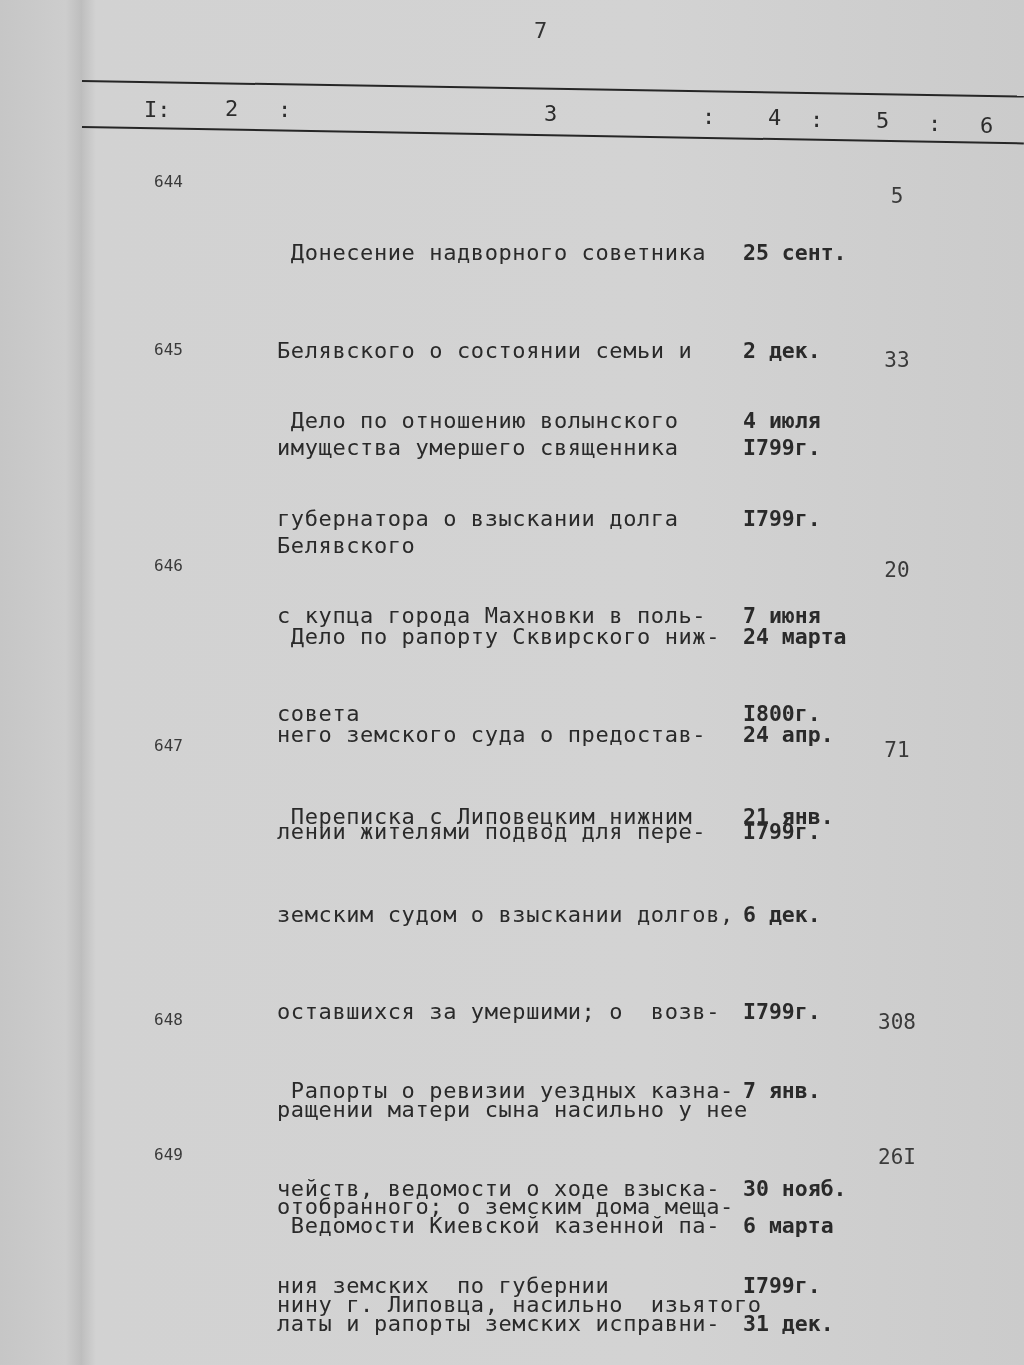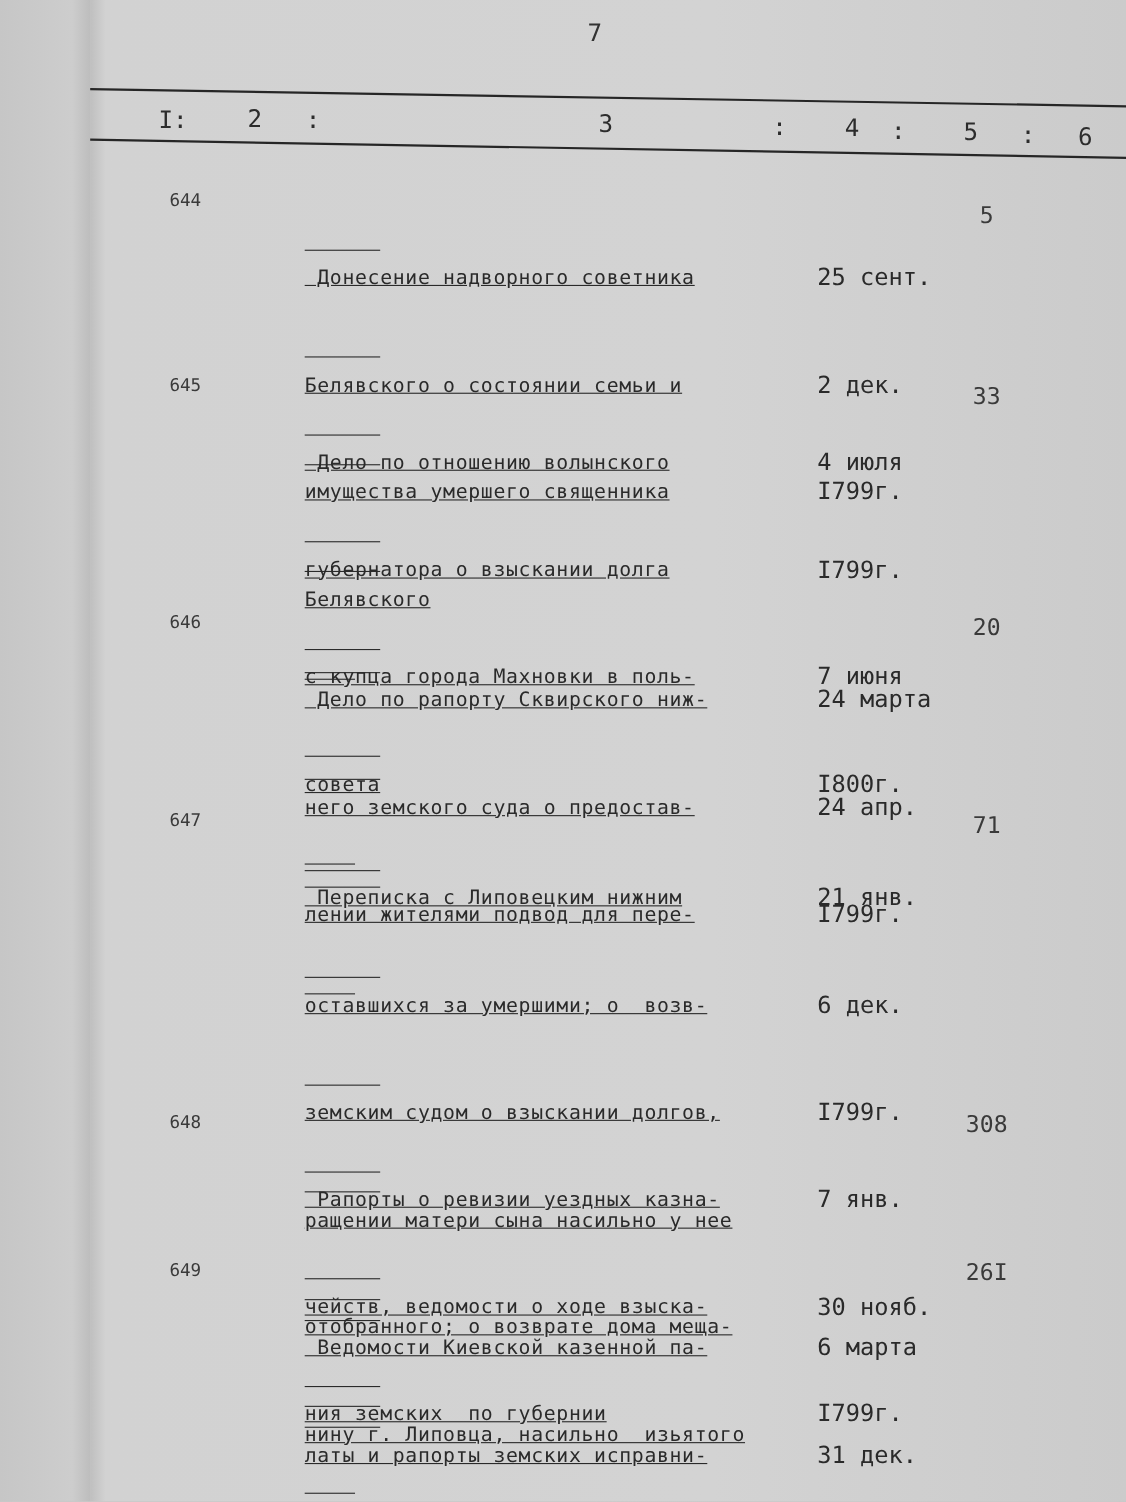--- a/index.html
+++ b/index.html
@@ -35,7 +35,7 @@
     }
     .entry .title {
       position: absolute; left: 195px; top: 0; width: 450px;
-      font-size: 18px; line-height: 32.5px; white-space: pre; letter-spacing: 0.6px; text-decoration: underline;
+      font-size: 22px; line-height: 32.5px; white-space: pre; letter-spacing: 0.6px;
     }
     .entry .dates {
       position: absolute; left: 661px; top: 0; width: 120px;

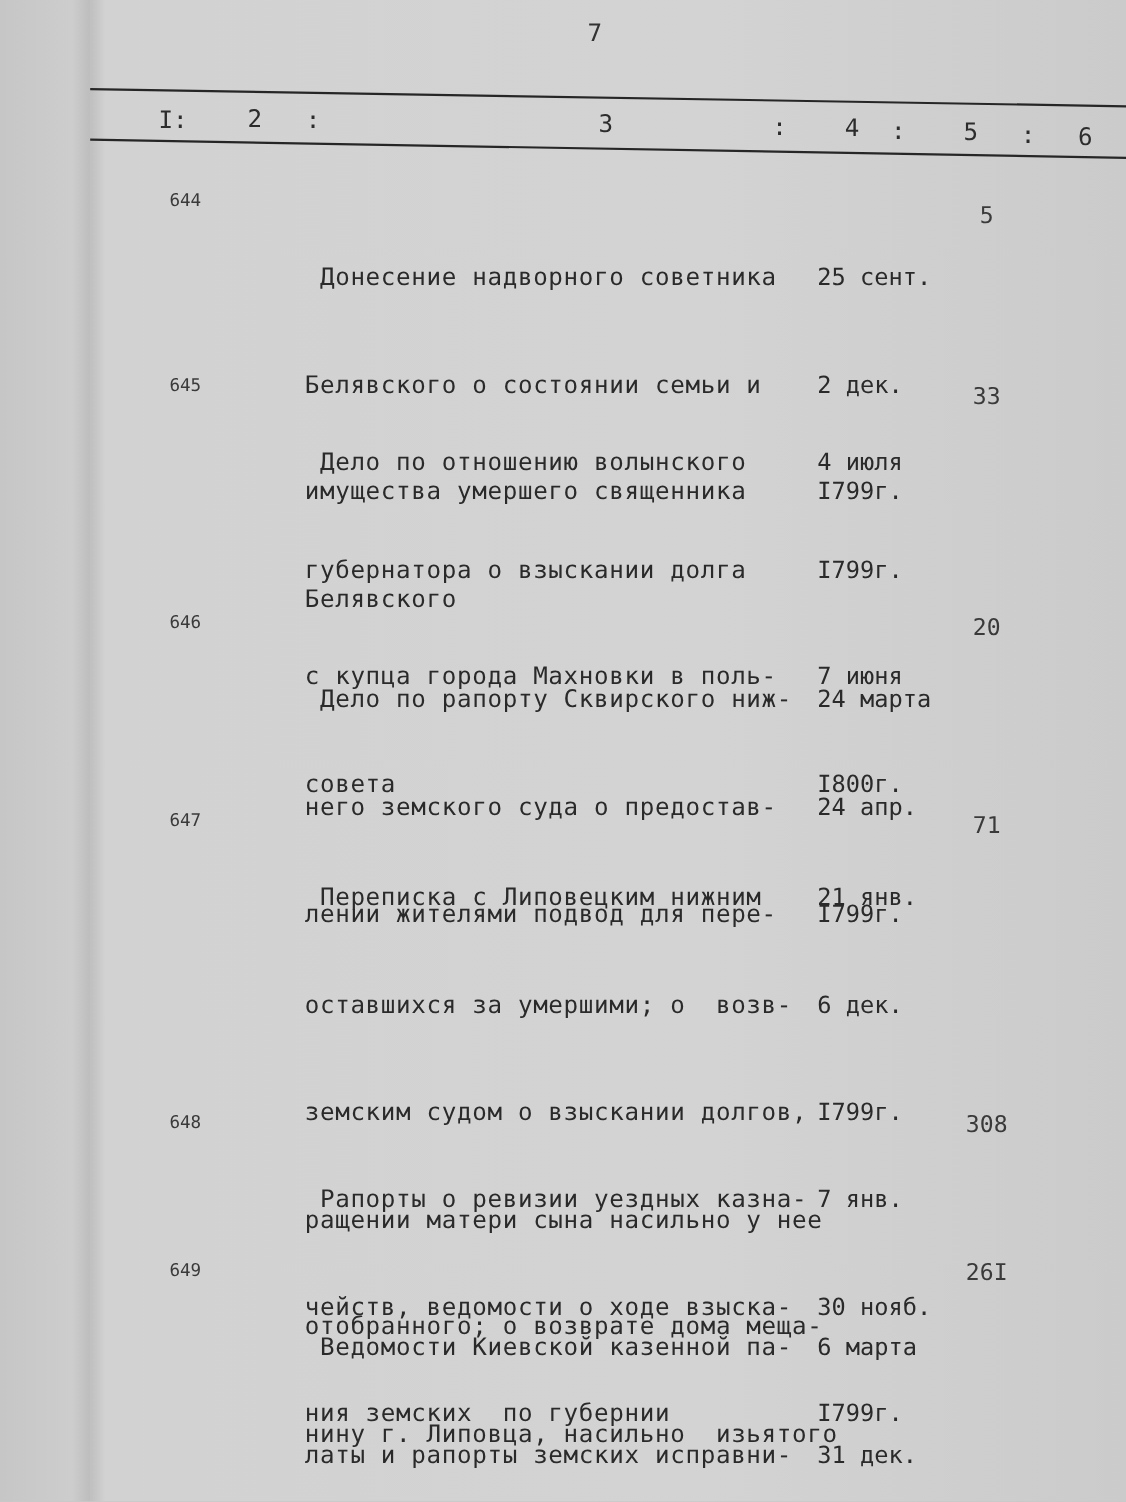--- a/index.html
+++ b/index.html
@@ -39,7 +39,7 @@
     }
     .entry .dates {
       position: absolute; left: 661px; top: 0; width: 120px;
-      font-size: 21.5px; line-height: 32.5px; white-space: pre;
+      font-size: 21.5px; line-height: 32.5px; white-space: pre; font-weight: bold;
     }
     .entry .sheets {
       position: absolute; left: 790px; top: 0; width: 50px; text-align: center;

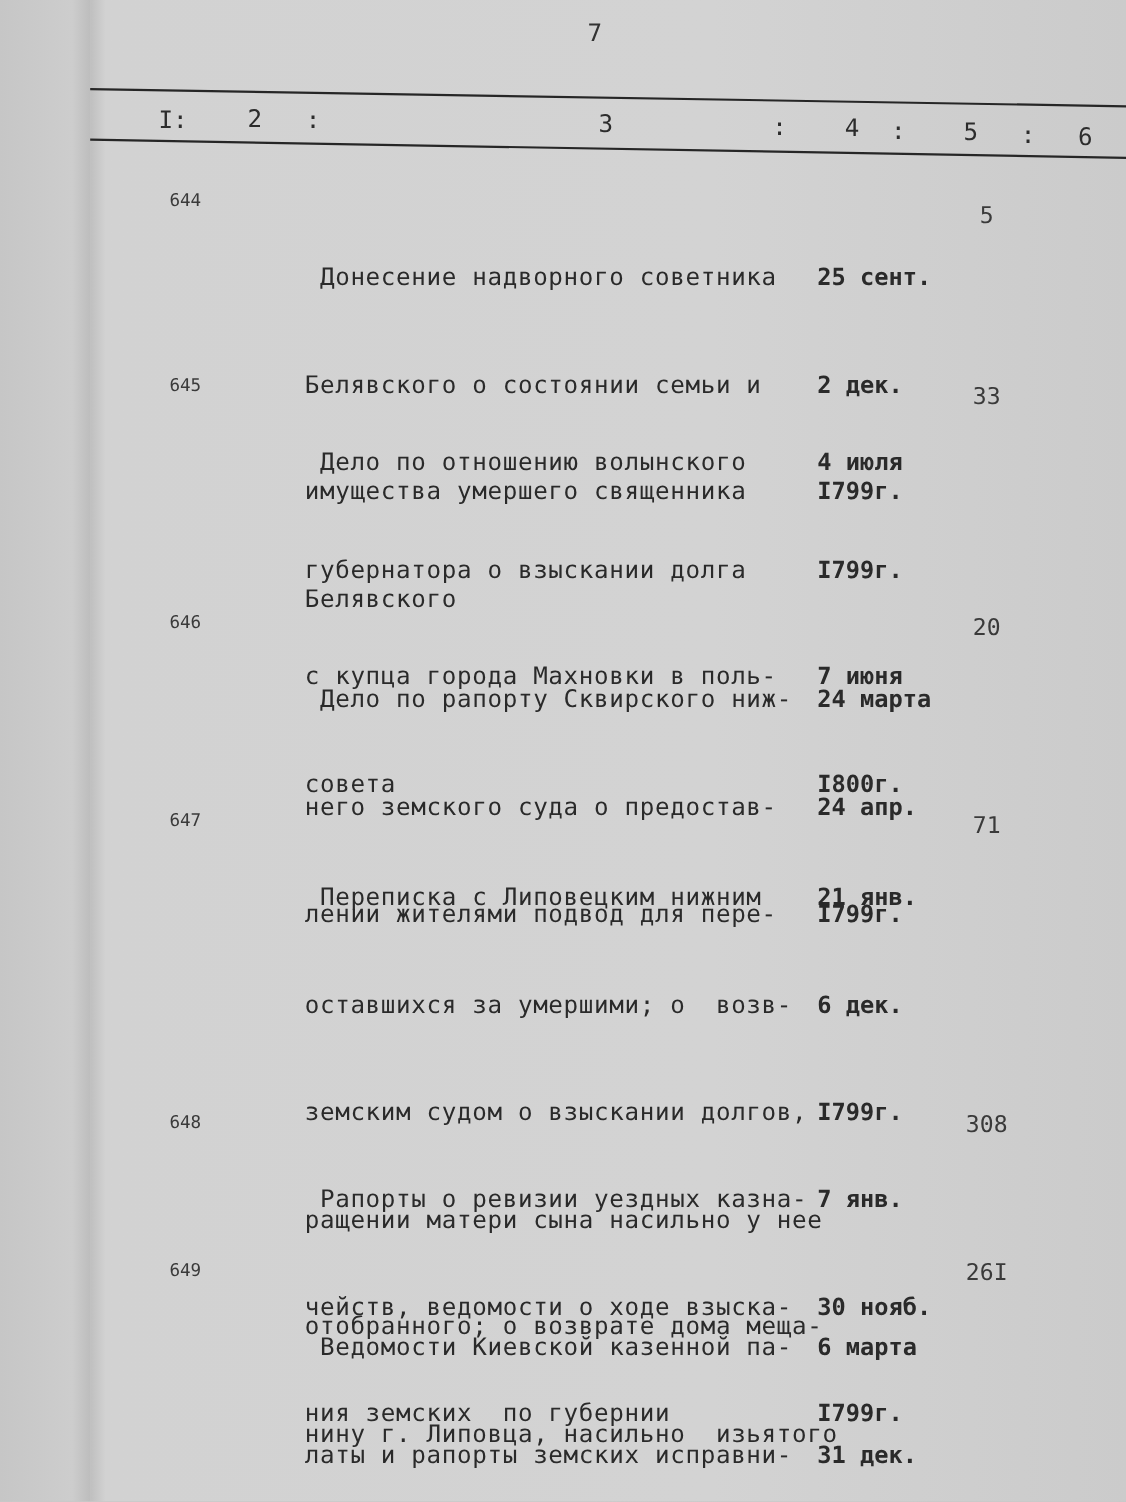--- a/index.html
+++ b/index.html
@@ -123,8 +123,8 @@
     <span class="num">647</span>
     <div class="title">
       <span class="line"> Переписка с Липовецким нижним</span>
+      <span class="line">земским судом о взыскании долгов,</span>
       <span class="line">оставшихся за умершими; о  возв-</span>
-      <span class="line">земским судом о взыскании долгов,</span>
       <span class="line">ращении матери сына насильно у нее</span>
       <span class="line">отобранного; о возврате дома меща-</span>
       <span class="line">нину г. Липовца, насильно  изьятого</span>

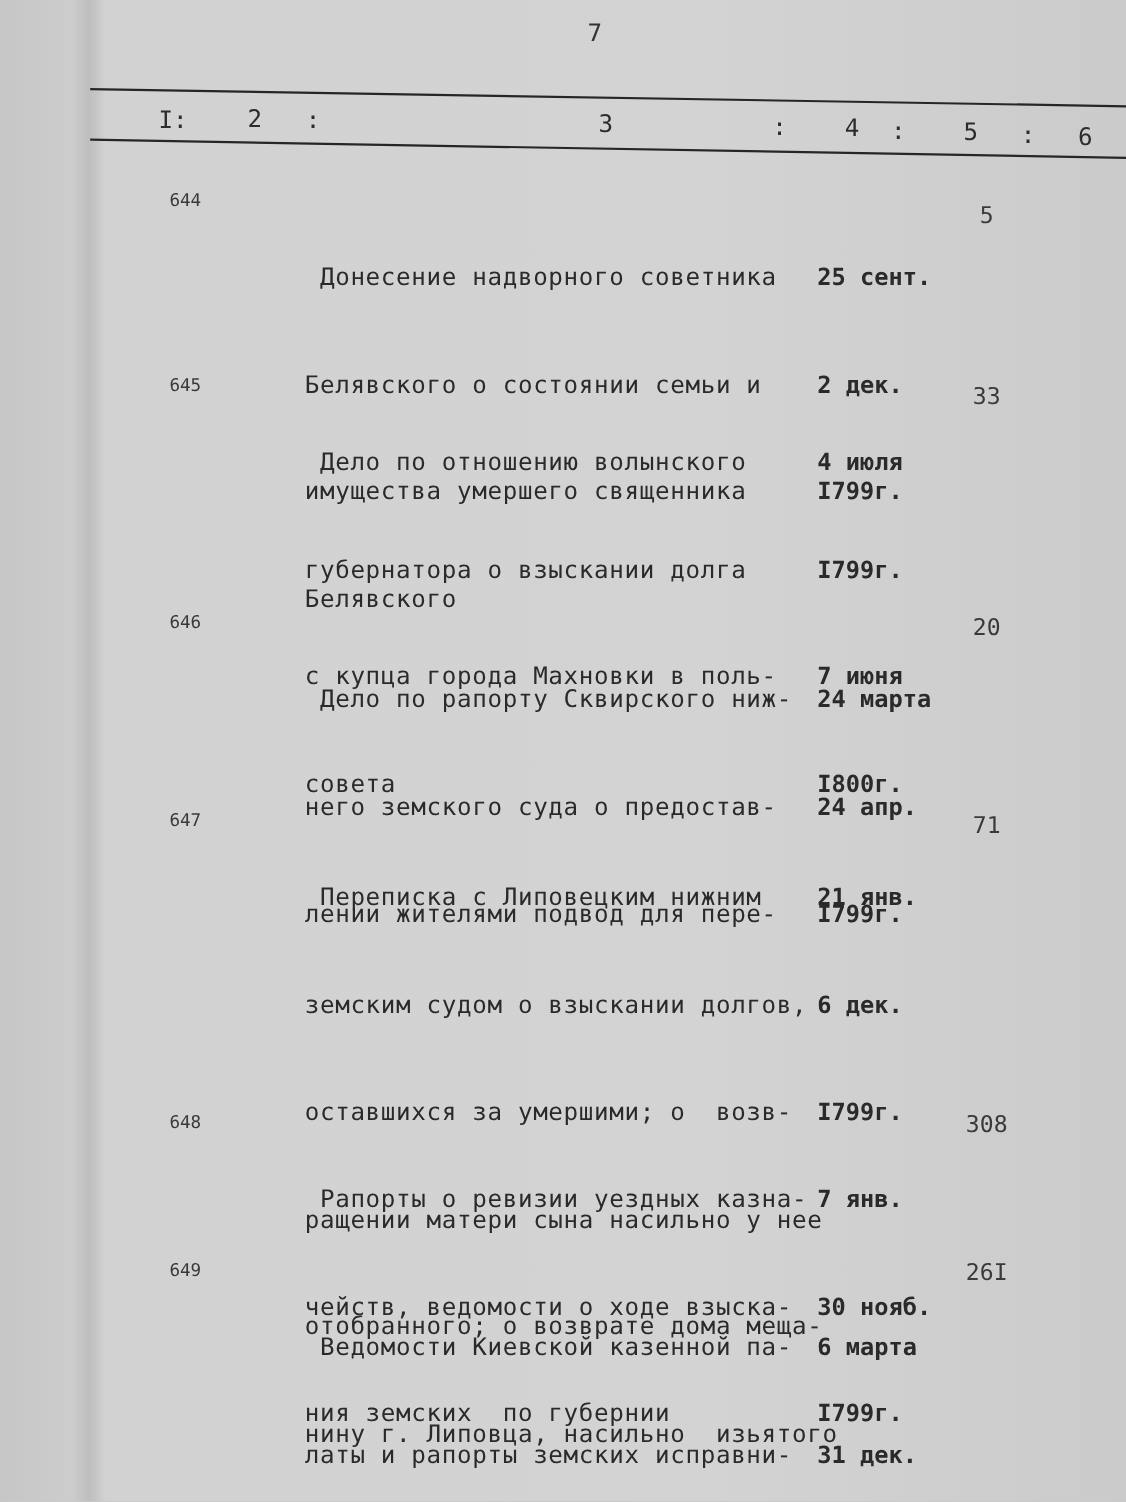--- a/index.html
+++ b/index.html
@@ -126,7 +126,7 @@
       <span class="line">земским судом о взыскании долгов,</span>
       <span class="line">оставшихся за умершими; о  возв-</span>
       <span class="line">ращении матери сына насильно у нее</span>
-      <span class="line">отобранного; о возврате дома меща-</span>
+      <span class="line">отобранного; о земским дома меща-</span>
       <span class="line">нину г. Липовца, насильно  изьятого</span>
       
     </div>

